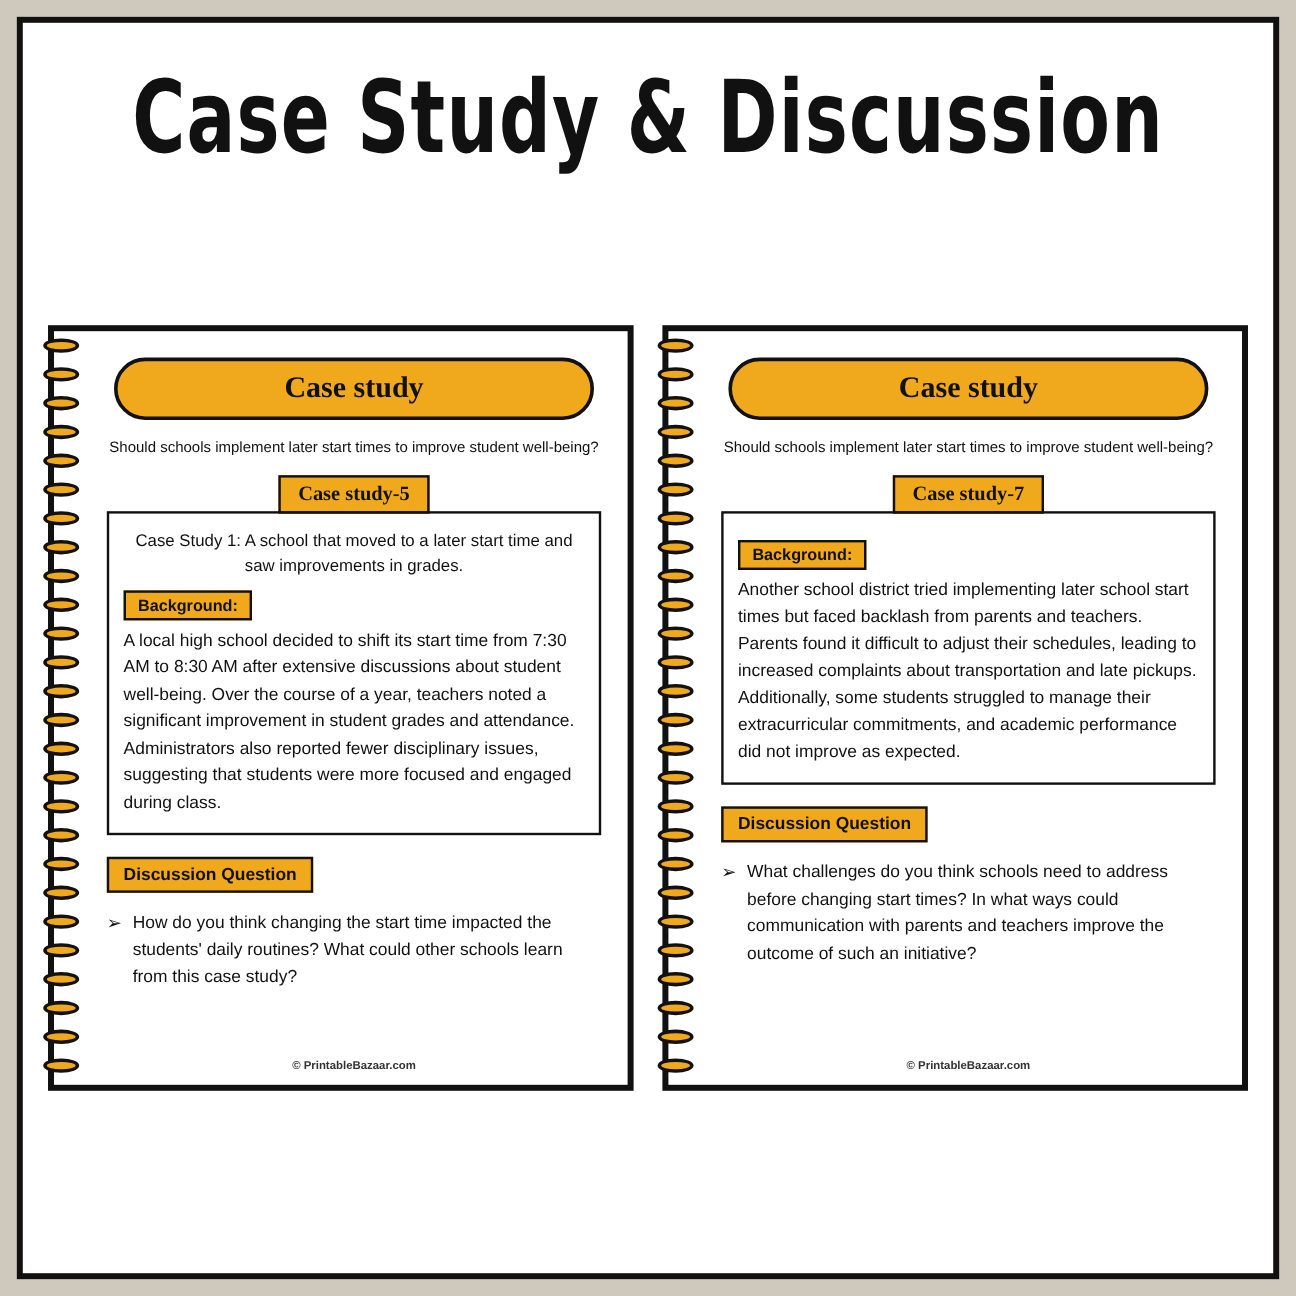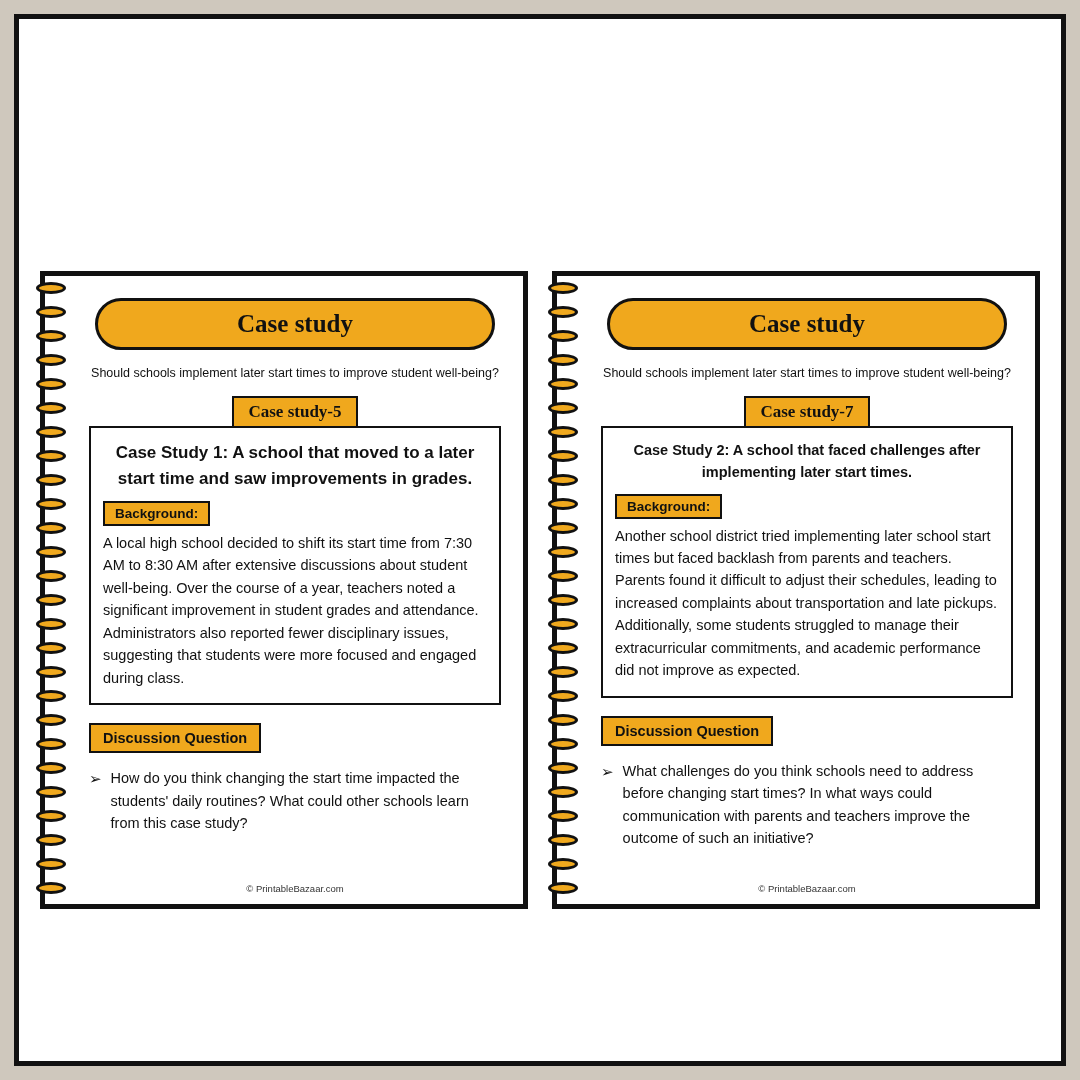--- a/index.html
+++ b/index.html
@@ -160,6 +160,9 @@
 
 <div class="page-frame">
 
+  <div class="title-bar">
+    <span class="title">Case Study &amp; Discussion</span>
+  </div>
 
   <div class="cards">
 

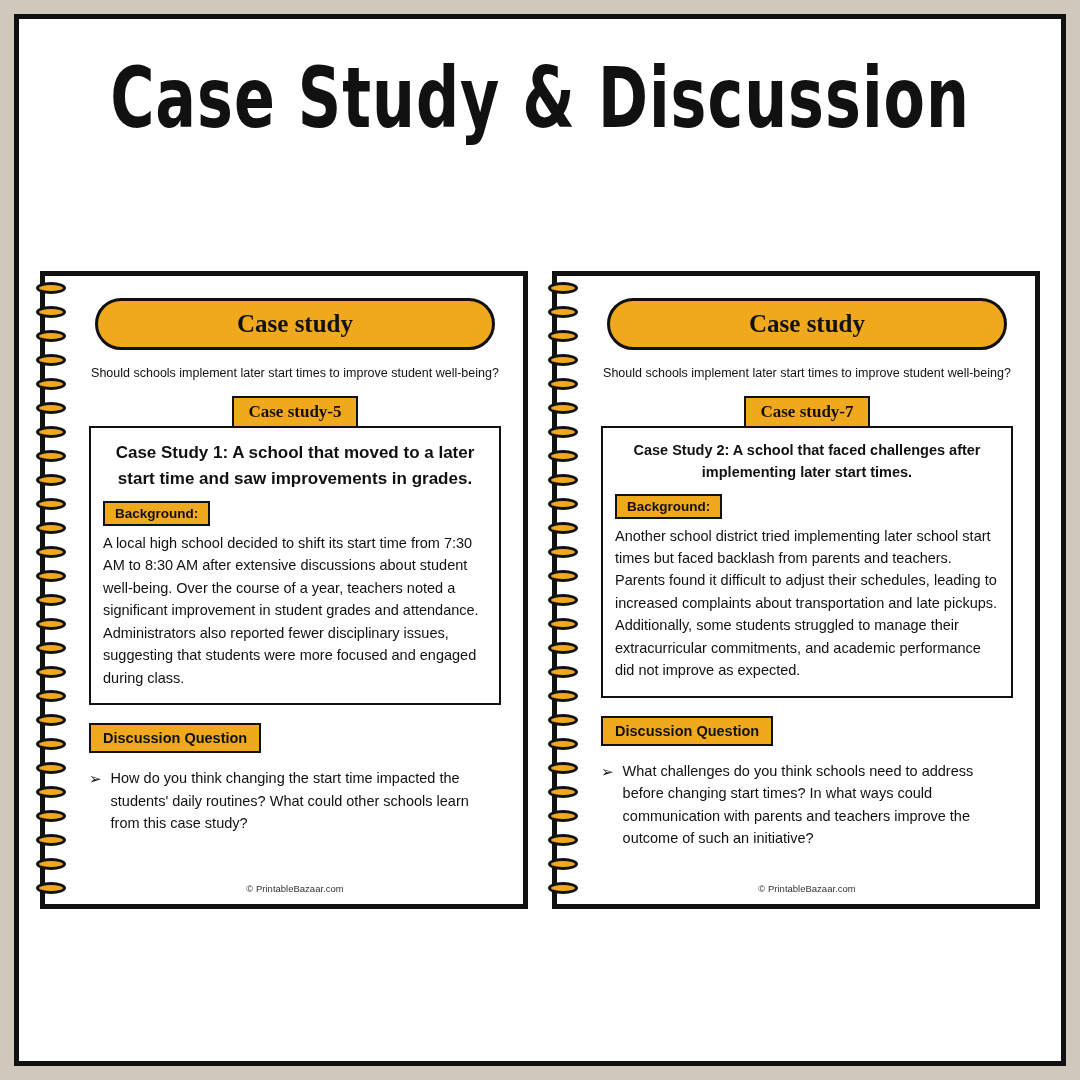--- a/index.html
+++ b/index.html
@@ -106,8 +106,8 @@
   }
   .case-head {
     text-align:center;
-    font-size:17px;
-    font-weight:bold;
+    font-size:14px;
+    font-weight:normal;
     color:#111;
     line-height:1.5;
   }

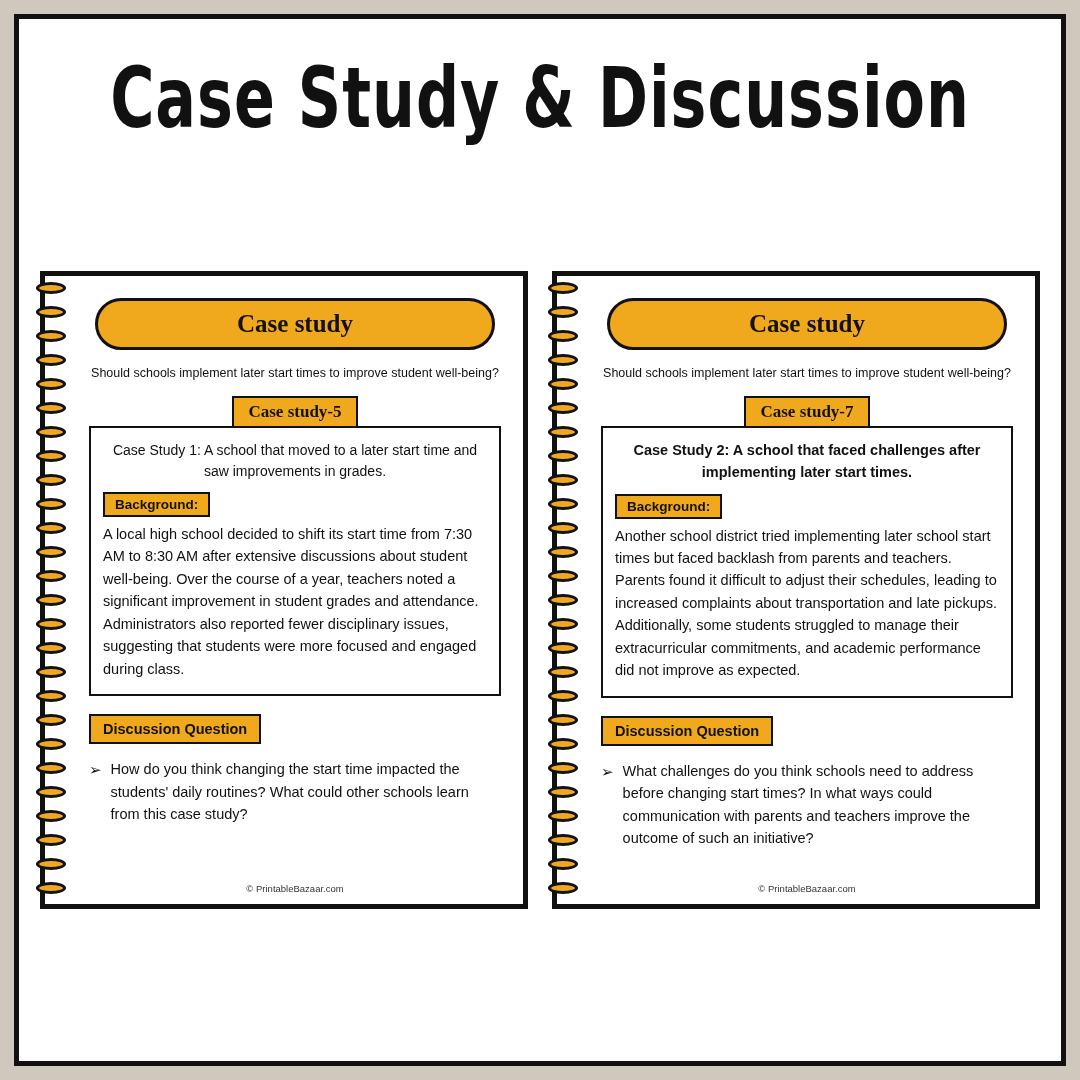--- a/index.html
+++ b/index.html
@@ -247,7 +247,6 @@
         <div class="prompt">Should schools implement later start times to improve student well-being?</div>
         <div class="sub-label">Case study-7</div>
         <div class="body-box">
-          <div class="case-head large">Case Study 2: A school that faced challenges after implementing later start times.</div>
           <div class="bg-tag">Background:</div>
           <div class="bg-text">Another school district tried implementing later school start times but faced backlash from parents and teachers. Parents found it difficult to adjust their schedules, leading to increased complaints about transportation and late pickups. Additionally, some students struggled to manage their extracurricular commitments, and academic performance did not improve as expected.</div>
         </div>

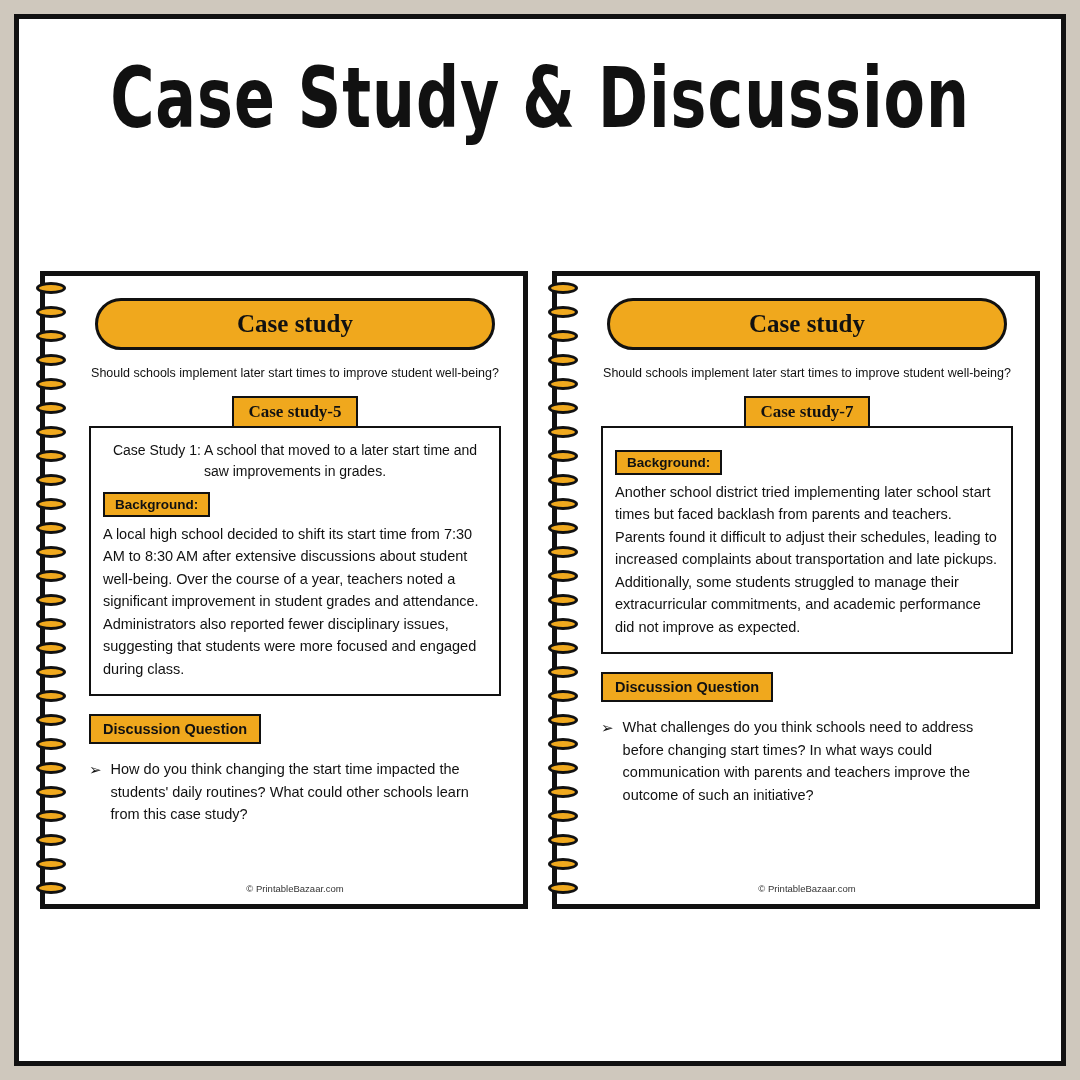--- a/index.html
+++ b/index.html
@@ -153,6 +153,7 @@
     text-align:center;
     font-size:9.5px;
     color:#333;
+    font-weight:bold;
   }
 </style>
 </head>

